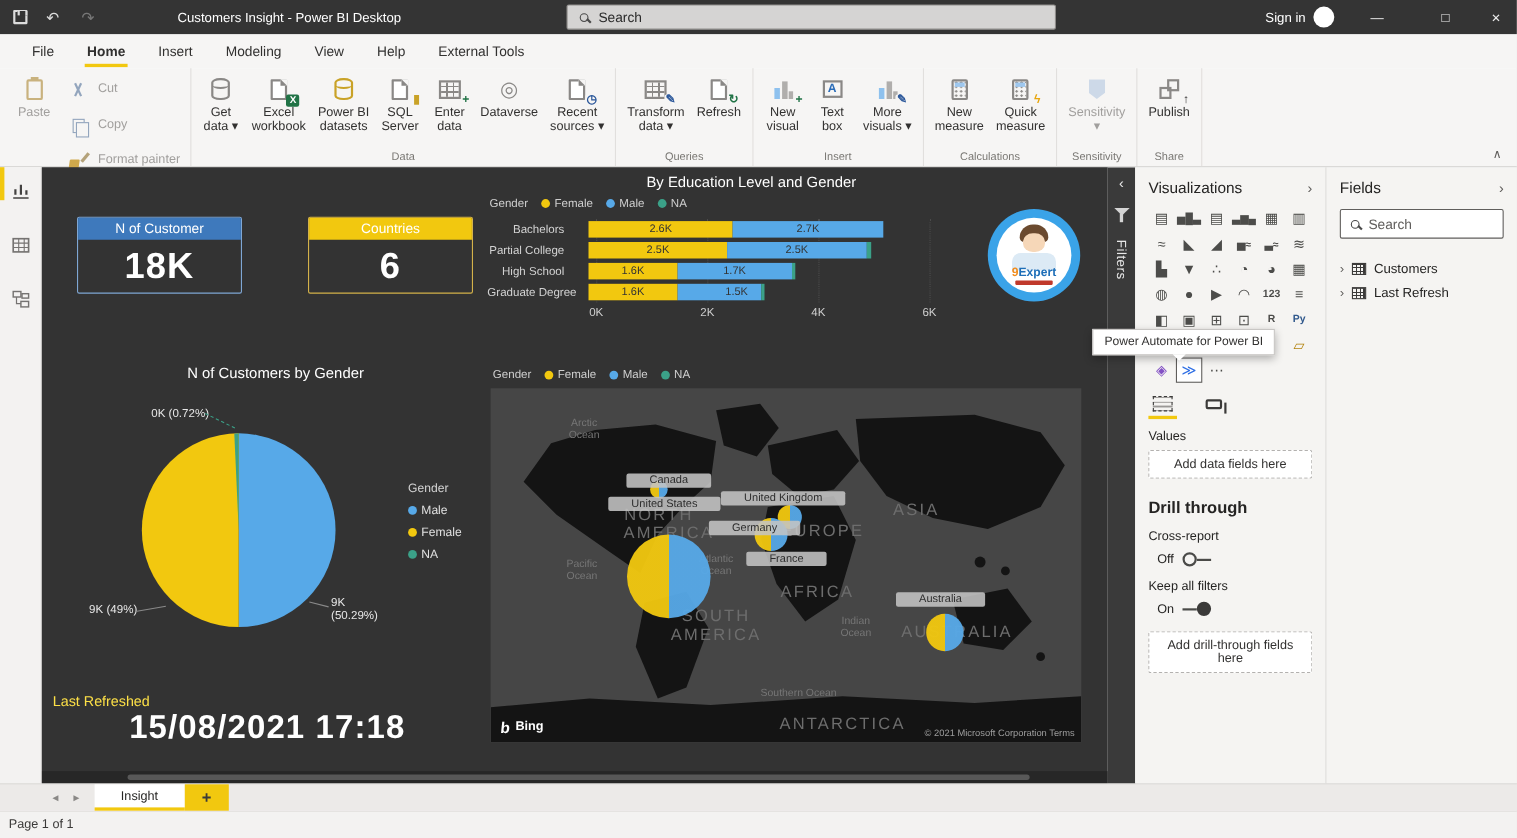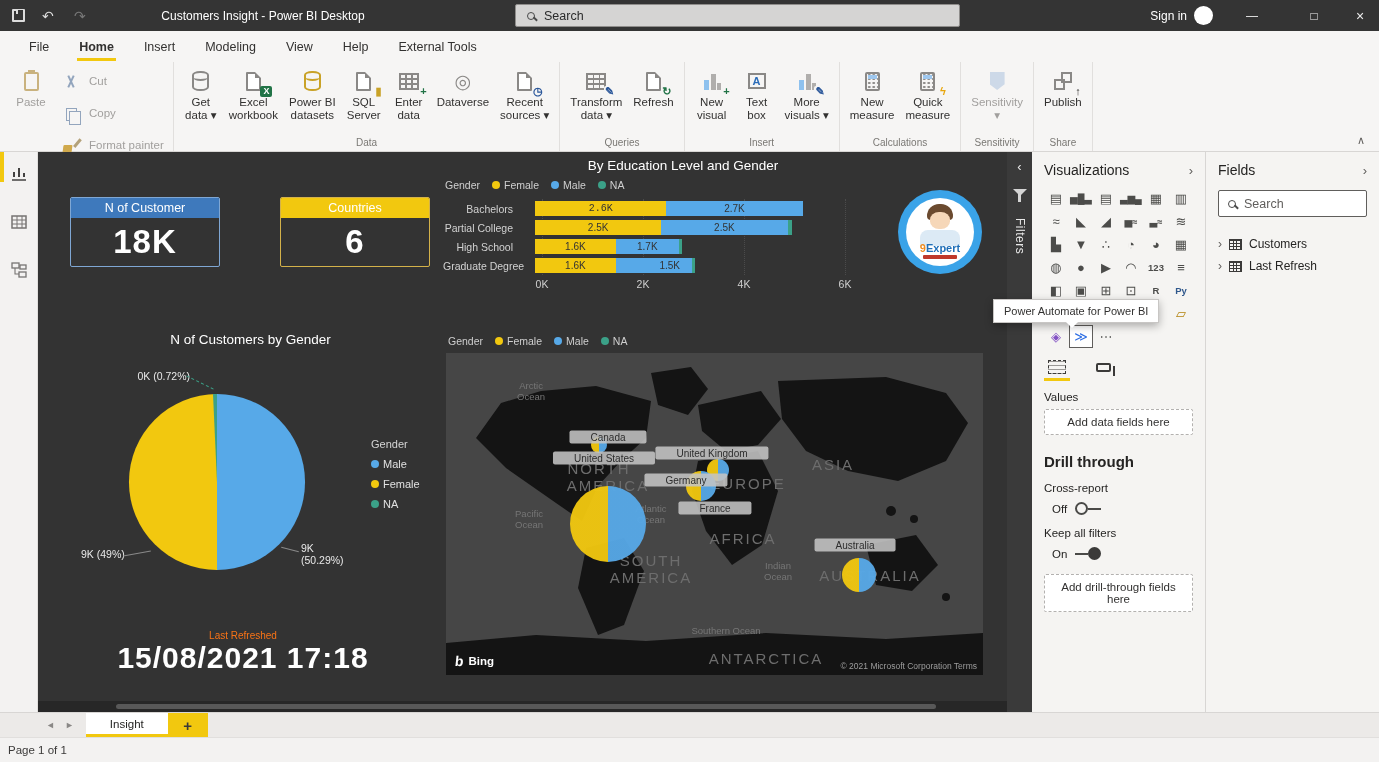--- a/index.html
+++ b/index.html
@@ -462,7 +462,7 @@
         <div class="bar-row">
               <span class="bar-cat">Bachelors</span>
               <div class="bar-plot">
-                <div class="seg" style="width: 131.3px; background: rgb(242, 200, 15); font-family: Liberation Mono, monospace;">2.6K</div>
+                <div class="seg" style="width: 131.3px; background: rgb(242, 200, 15);">2.6K</div>
                 <div class="seg" style="width: 136.35px; background: rgb(87, 169, 232);">2.7K</div>
               </div>
             </div>

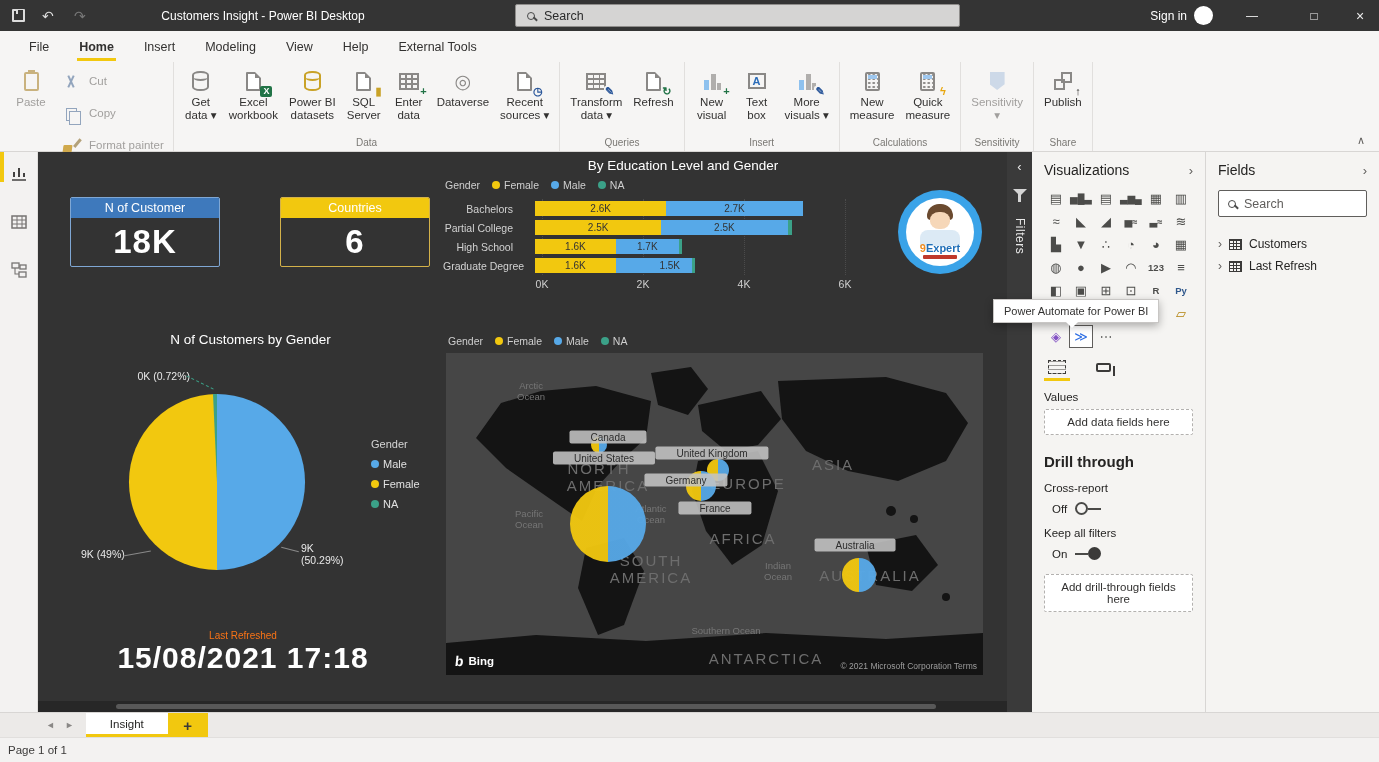--- a/index.html
+++ b/index.html
@@ -478,7 +478,7 @@
               <span class="bar-cat">High School</span>
               <div class="bar-plot">
                 <div class="seg" style="width: 80.8px; background: rgb(242, 200, 15);">1.6K</div>
-                <div class="seg" style="width: 63px; background: rgb(87, 169, 232);">1.7K</div>
+                <div class="seg" style="width: 104px; background: rgb(87, 169, 232);">1.7K</div>
                 <div class="seg" style="width: 3.03px; background: rgb(59, 161, 136);"></div>
               </div>
             </div>

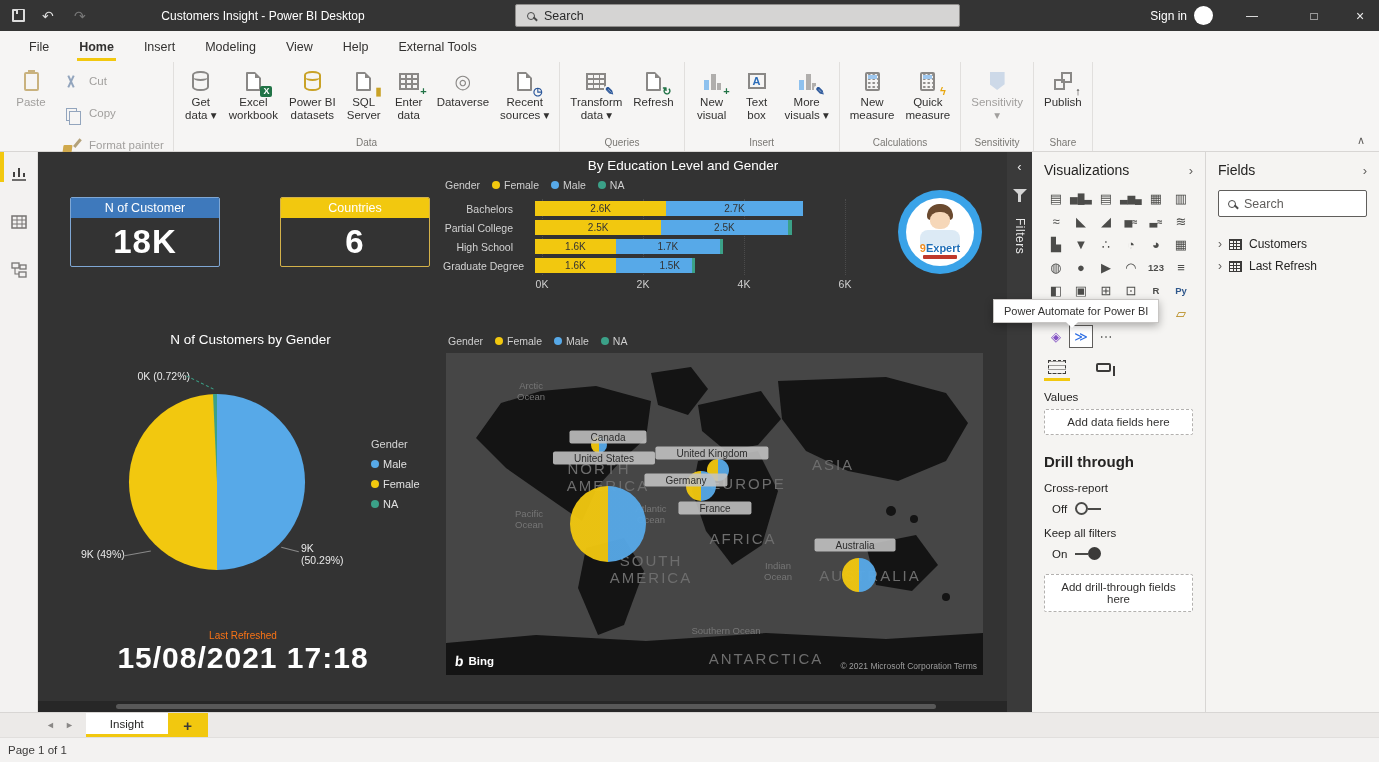--- a/index.html
+++ b/index.html
@@ -129,7 +129,7 @@
   .bing-b{font-size:14px;transform:skewX(-6deg)}
   .mcopy{position:absolute;right:6px;bottom:4px;font-size:8.5px;color:#9d9d9d;z-index:6}
 
-  .refresh-title{font-size:10px;color:#f97316;text-align:center}
+  .refresh-title{font-size:13px;color:#fde047;}
   .refresh-value{font-size:30px;font-weight:bold;color:#fff;text-align:center;letter-spacing:1px}
 
   

